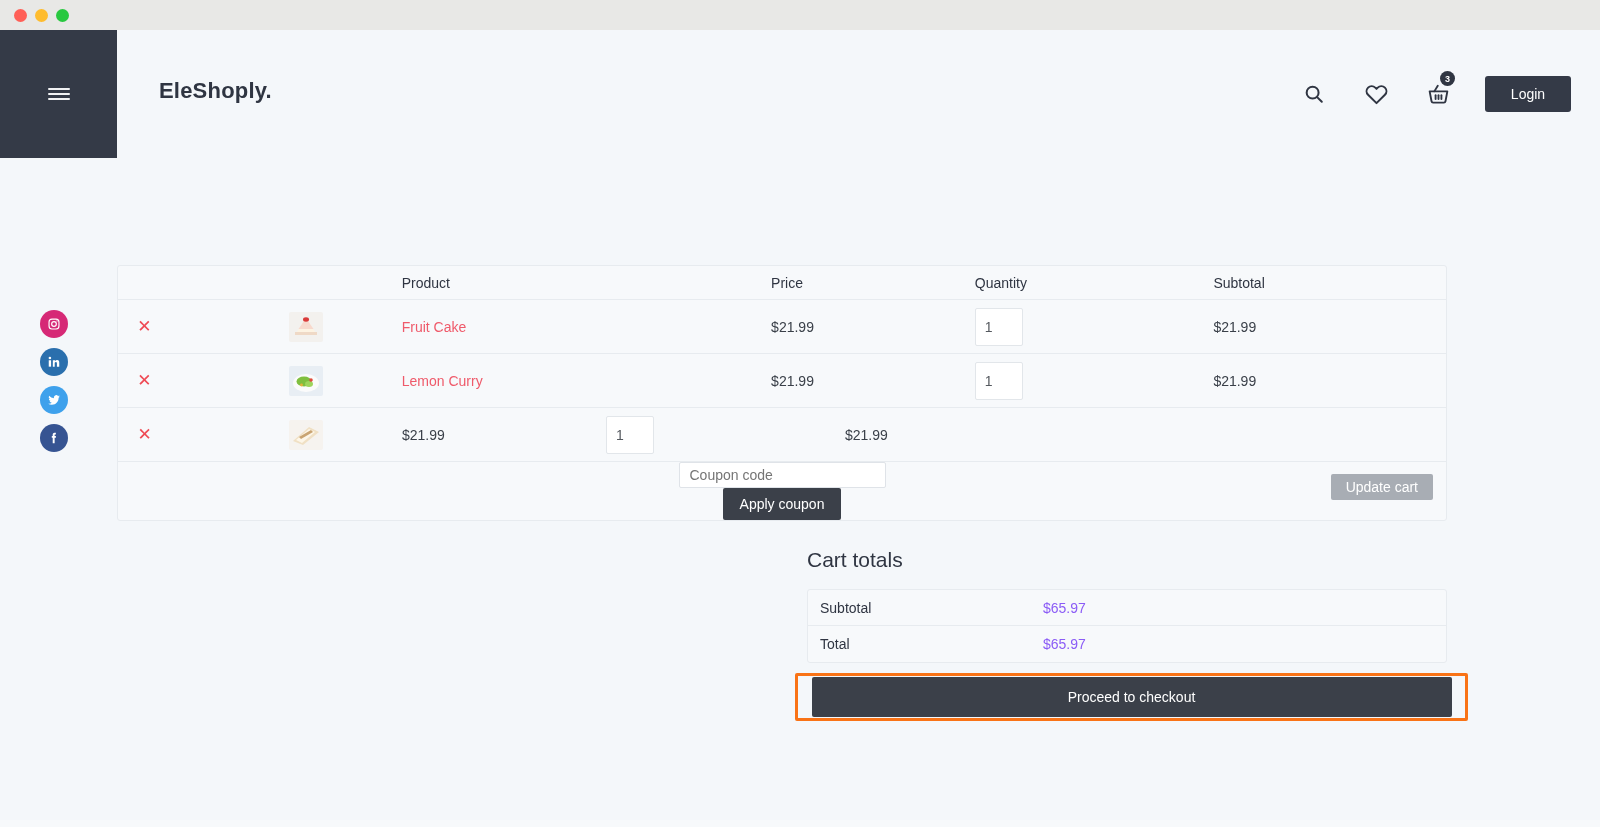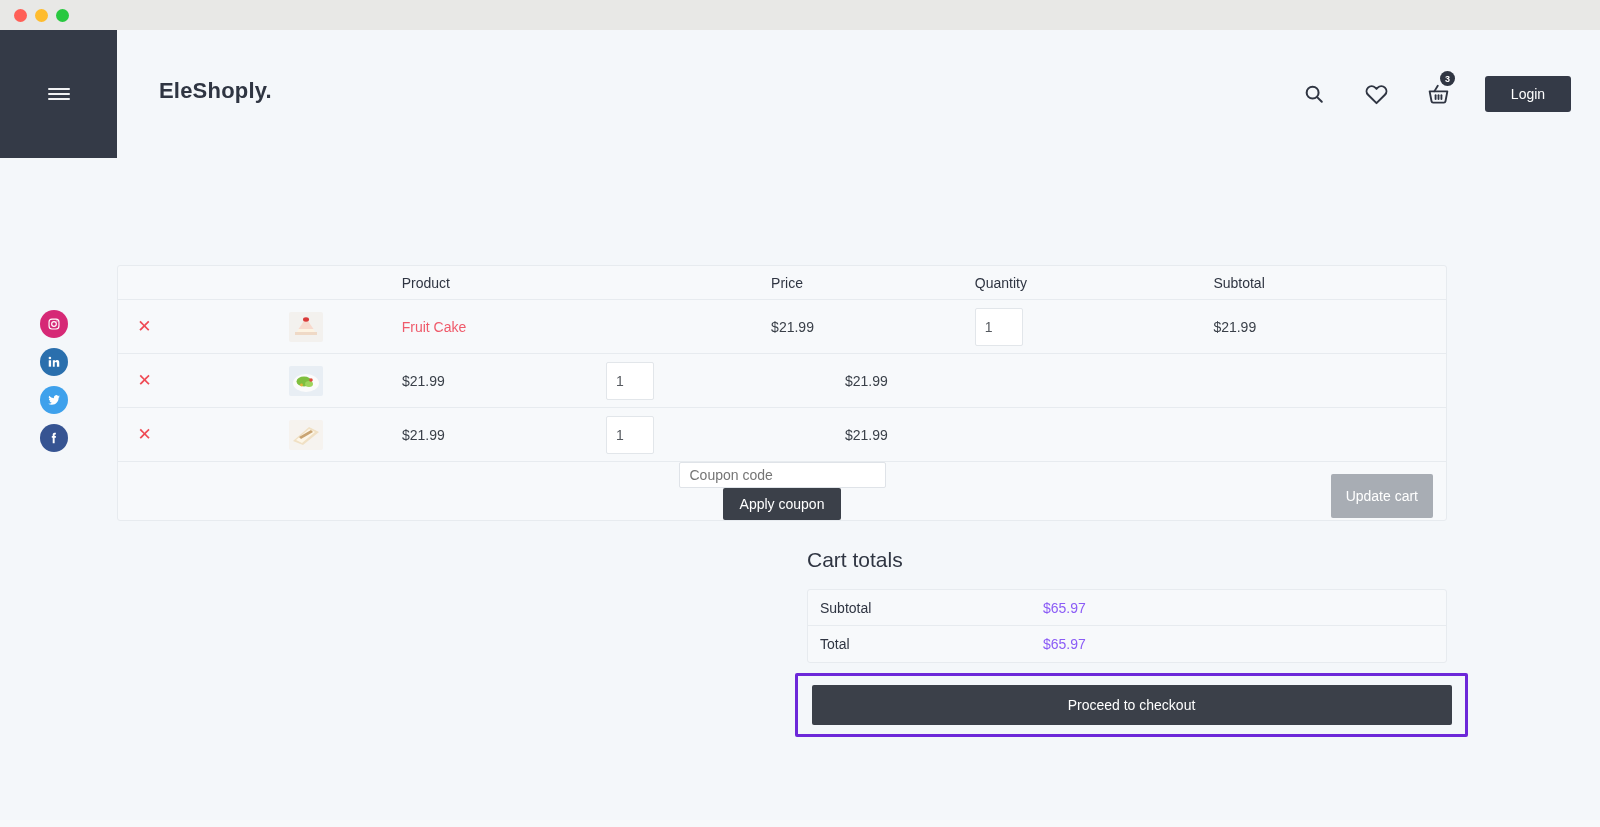--- a/index.html
+++ b/index.html
@@ -327,6 +327,9 @@
         <circle cx="12.5" cy="19" r="1.4" fill="#e7b23a"></circle>
       </svg>
     </div>
+    <div class="col-product">
+      <a class="product-link">Lemon Curry</a>
+    </div>
     <div class="col-price cell-text">$21.99</div>
     <div class="col-qty">
       <input class="qty-input" type="text" value="1" style="">

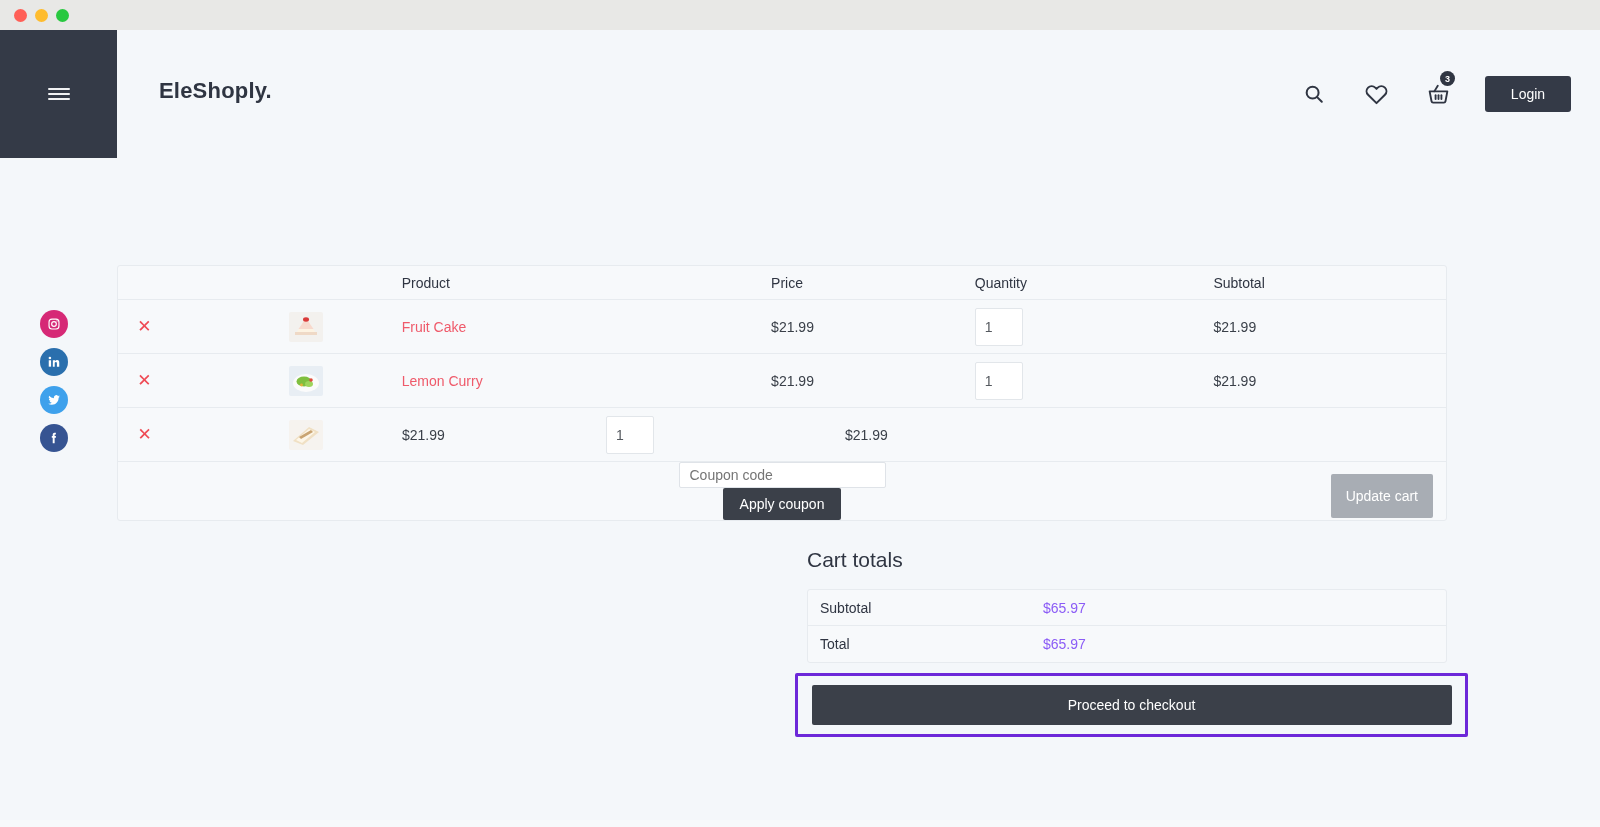--- a/index.html
+++ b/index.html
@@ -156,7 +156,7 @@
   }
   #update-cart-button {
     position: absolute; right: 13px; top: 12px;
-    height: 44px; padding: 0 15px;
+    height: 26px; padding: 0 15px;
     background: #a8adb4; color: #ffffff;
     border: none; border-radius: 2px;
     font-size: 14px; font-family: "Liberation Sans", sans-serif;

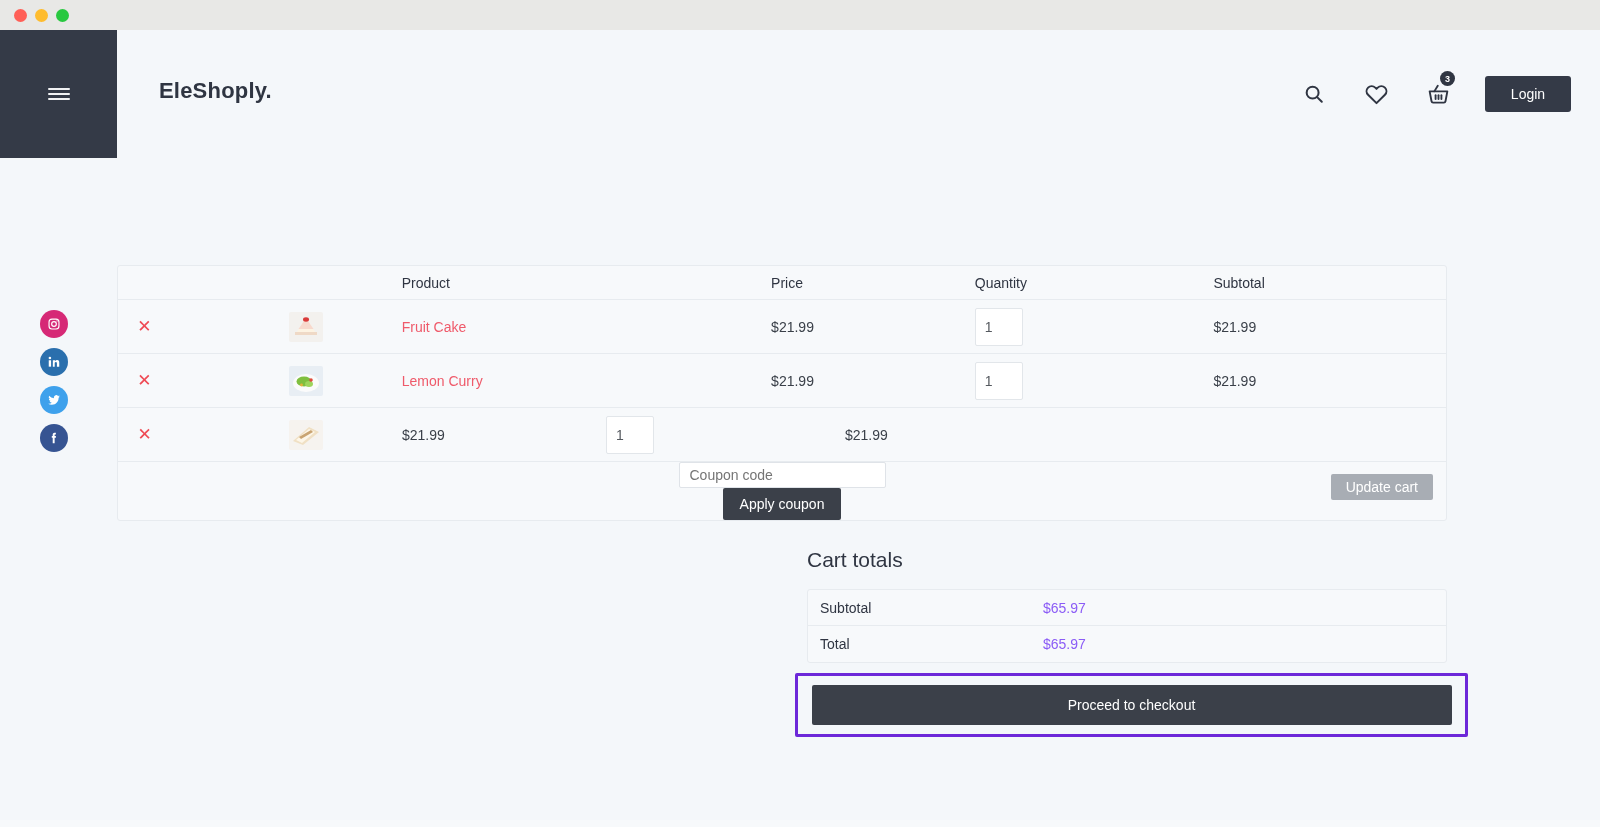--- a/index.html
+++ b/index.html
@@ -184,8 +184,8 @@
 
   #checkout-wrapper {
     position: absolute; left: 795px; top: 673px;
-    width: 673px; height: 64px;
-    border: 3px solid #6d28d9;
+    width: 673px; height: 48px;
+    border: 3px solid #f97316;
     border-radius: 2px;
     display: flex; align-items: center; justify-content: center;
   }

